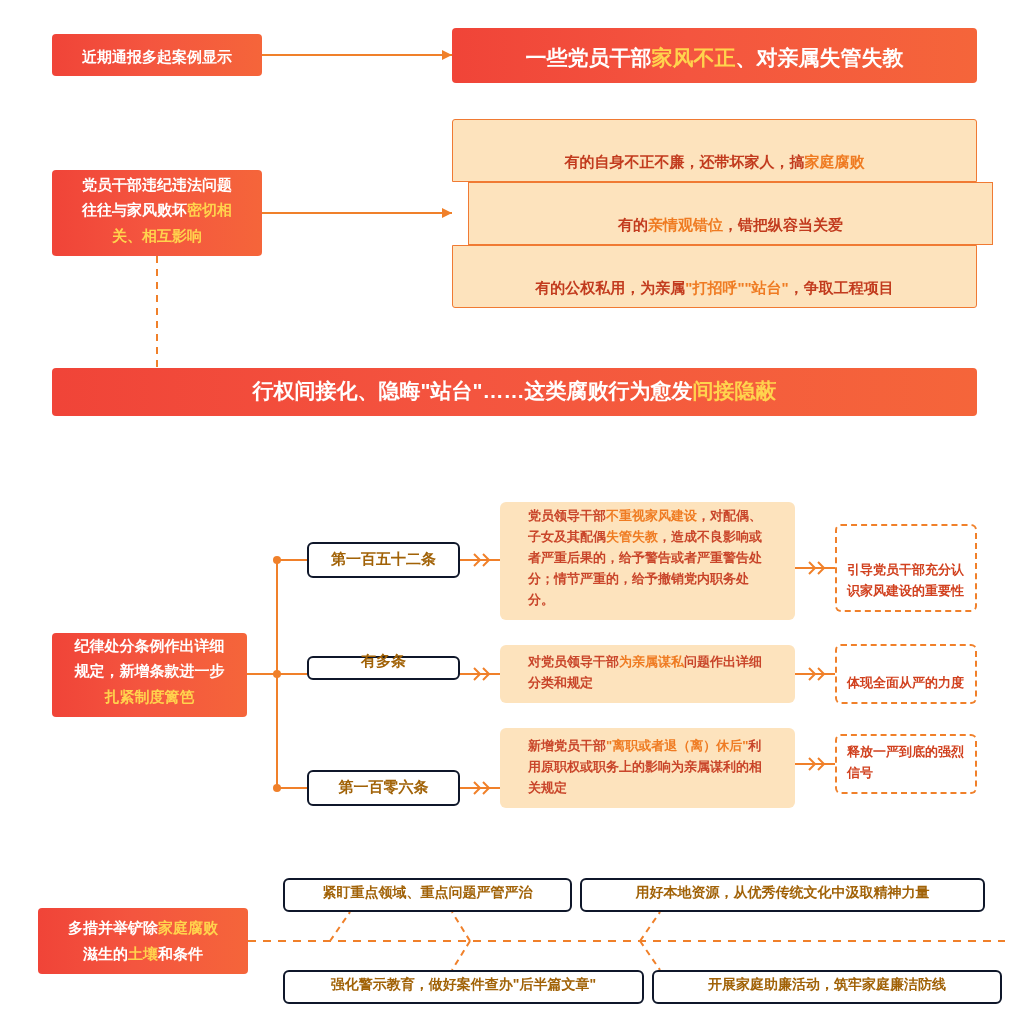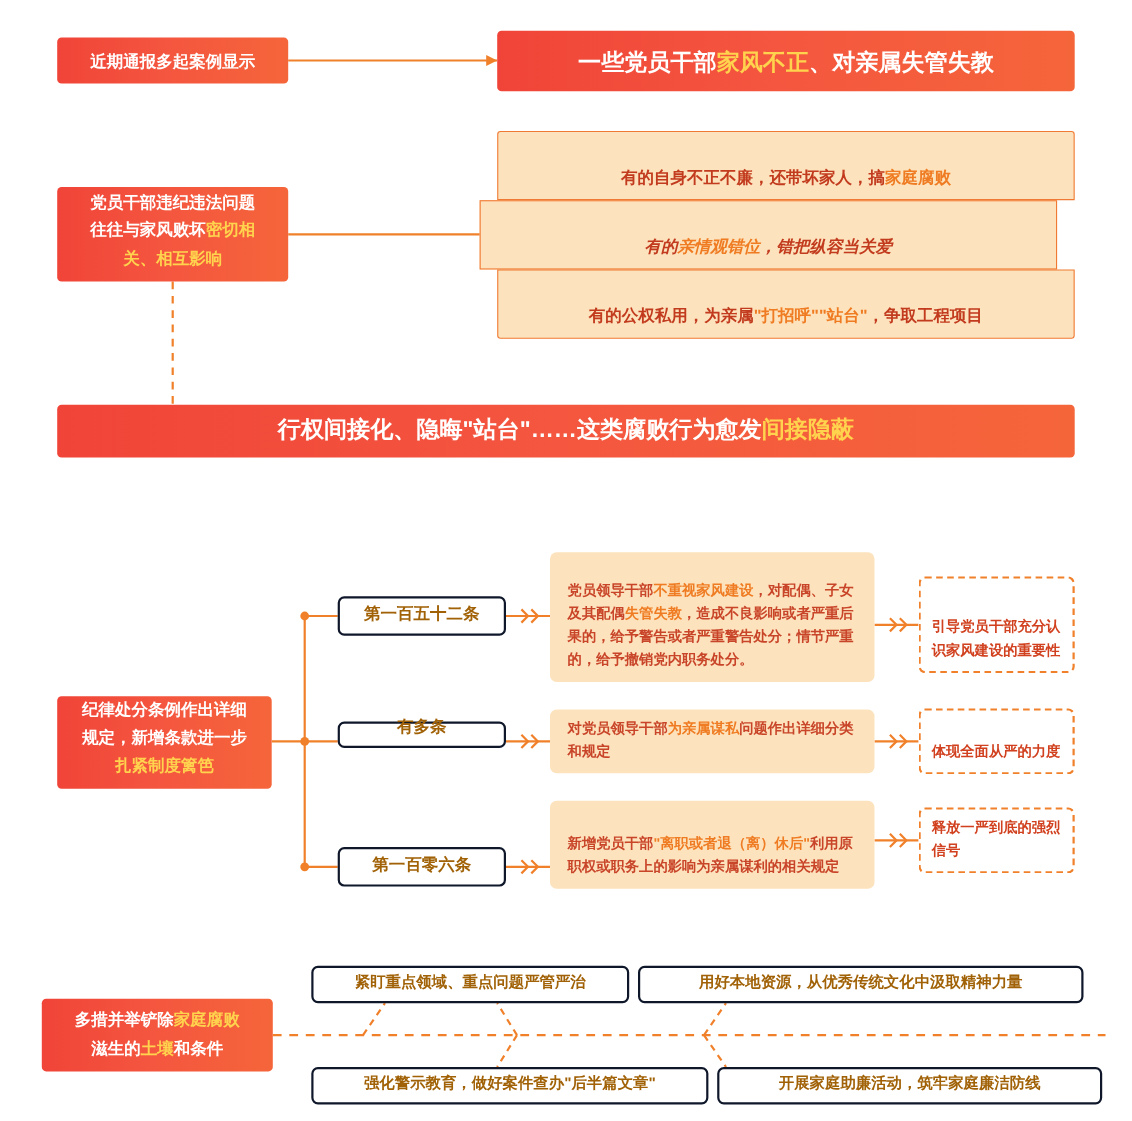--- a/index.html
+++ b/index.html
@@ -171,7 +171,7 @@
     </span>
   </div>
 
-  <div class="node peach-panel fs15" style="left:436px; top:182px; width:525px; height:63px; border-top-width:1px; border-bottom-width:1px; border-radius:0;font-style:italic;">
+  <div class="node peach-panel fs15" style="left:468px; top:182px; width:525px; height:63px; border-top-width:1px; border-bottom-width:1px; border-radius:0;">
     <span>
       <span>有的</span><span class="hl">亲情观错位</span><span>，错把纵容当关爱</span>
     </span>

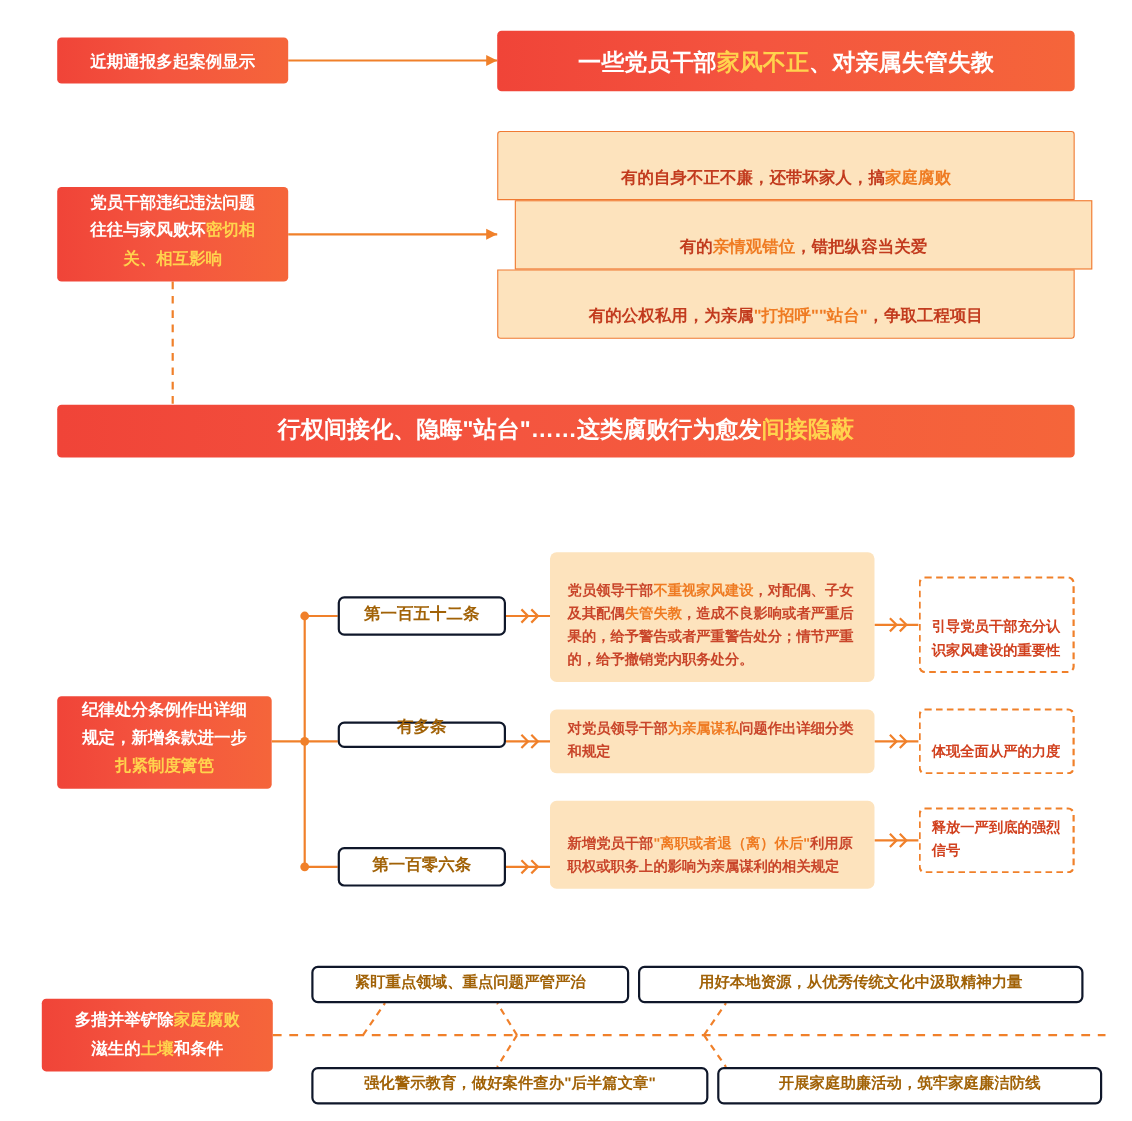--- a/index.html
+++ b/index.html
@@ -61,7 +61,7 @@
     background: #fde3bd;
     color: #c9452a;
     border-radius: 6px;
-    padding: 10px 16px;
+    padding: 10px 28px;
     text-align: left;
     justify-content: flex-start;
     line-height: 1.62;

